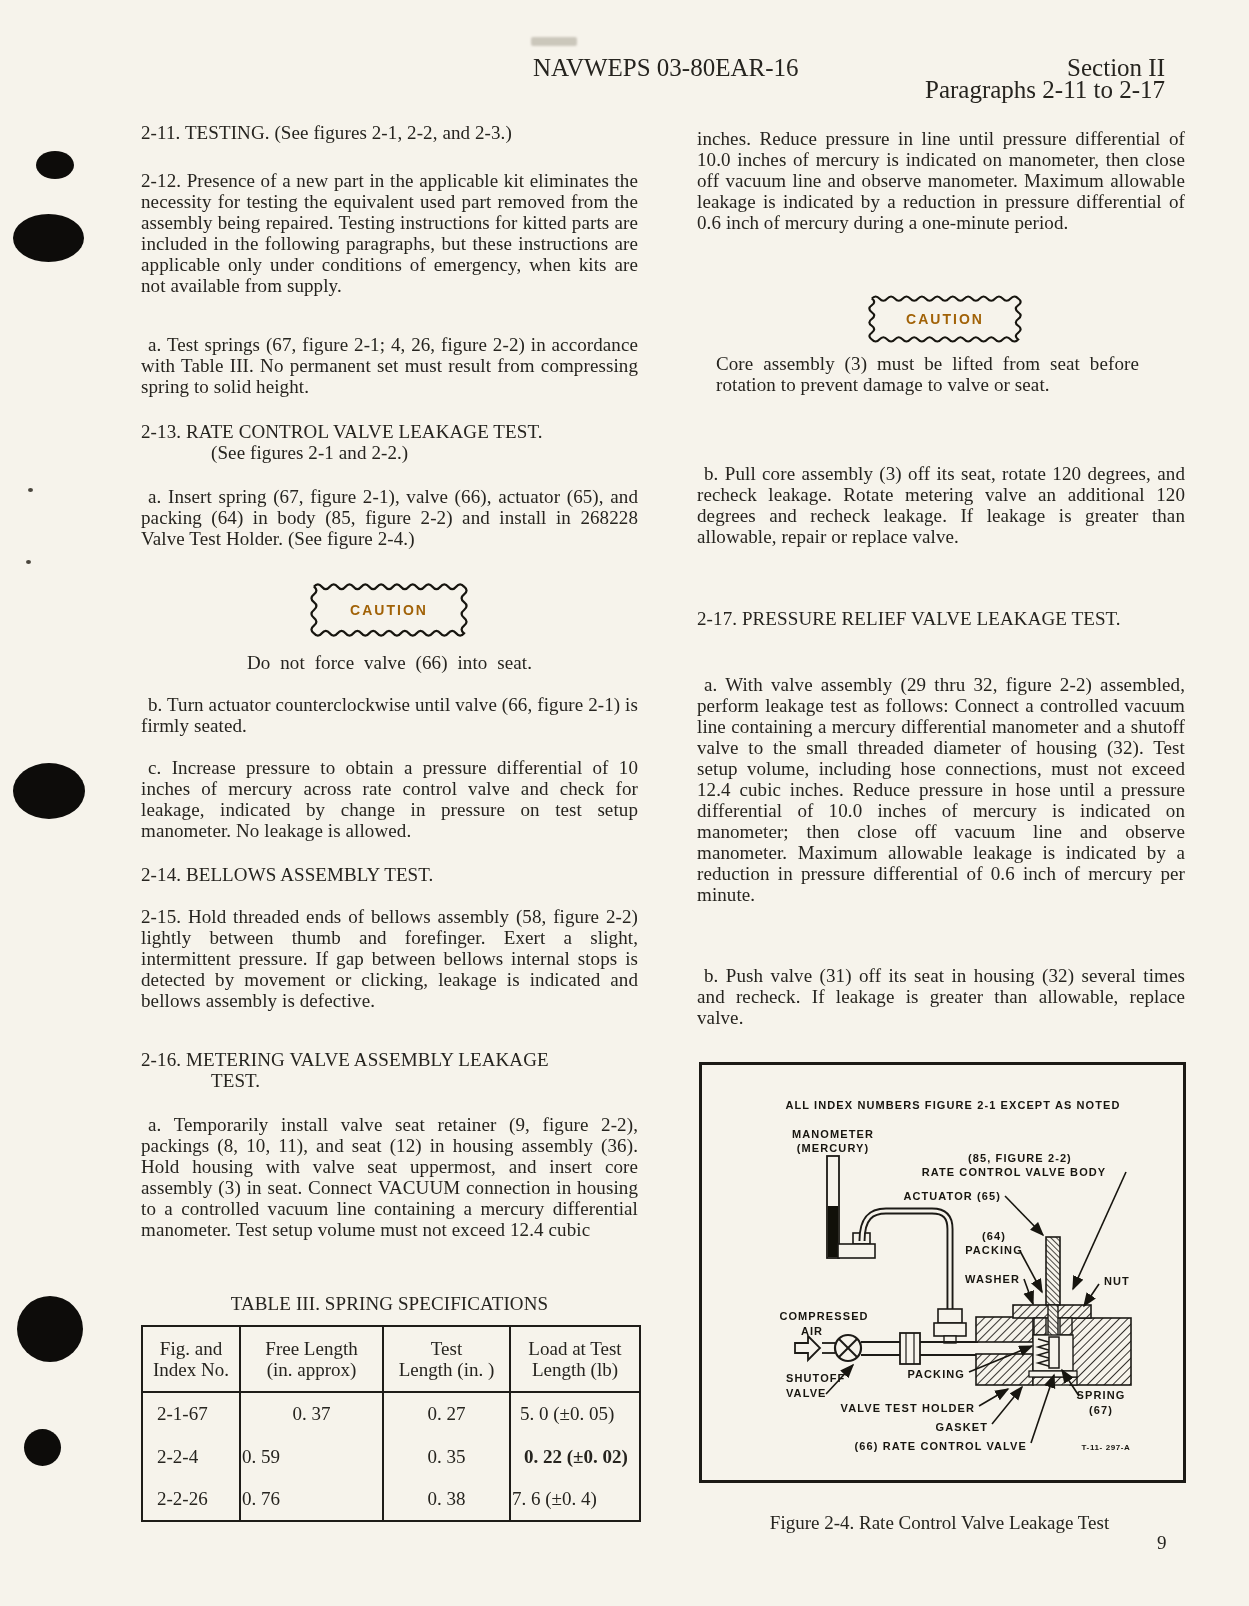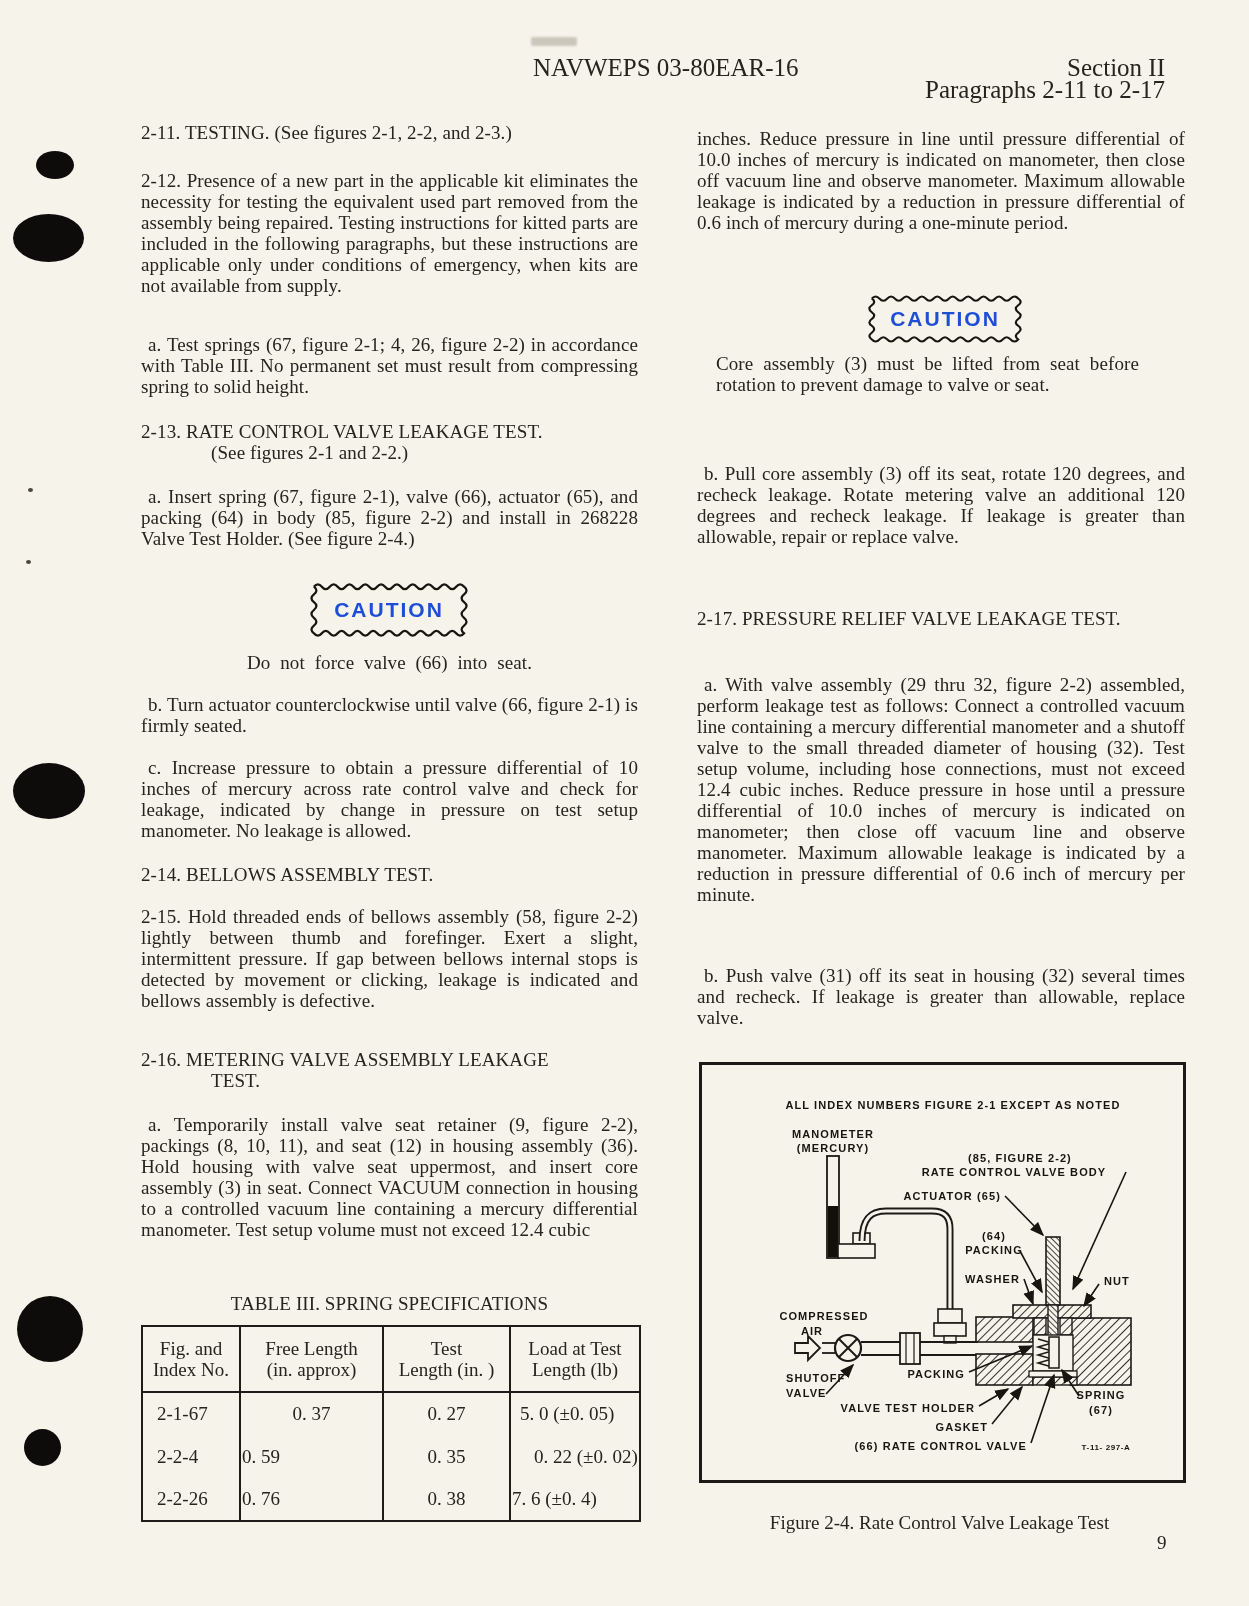--- a/index.html
+++ b/index.html
@@ -15,7 +15,7 @@
   .caution-box svg{position:absolute;left:0;top:0;width:100%;height:100%;}
   .caution-label{
     position:absolute;inset:0;display:flex;align-items:center;justify-content:center;
-    font-family:"Liberation Sans",sans-serif;font-weight:700;font-size:21px;letter-spacing:2px;color:#1d4ed8;
+    font-family:"Liberation Sans",sans-serif;font-weight:700;font-size:14px;letter-spacing:2px;color:#a16207;
   }
   .ctr{text-align:center;}
   table.spec{border-collapse:collapse;table-layout:fixed;}

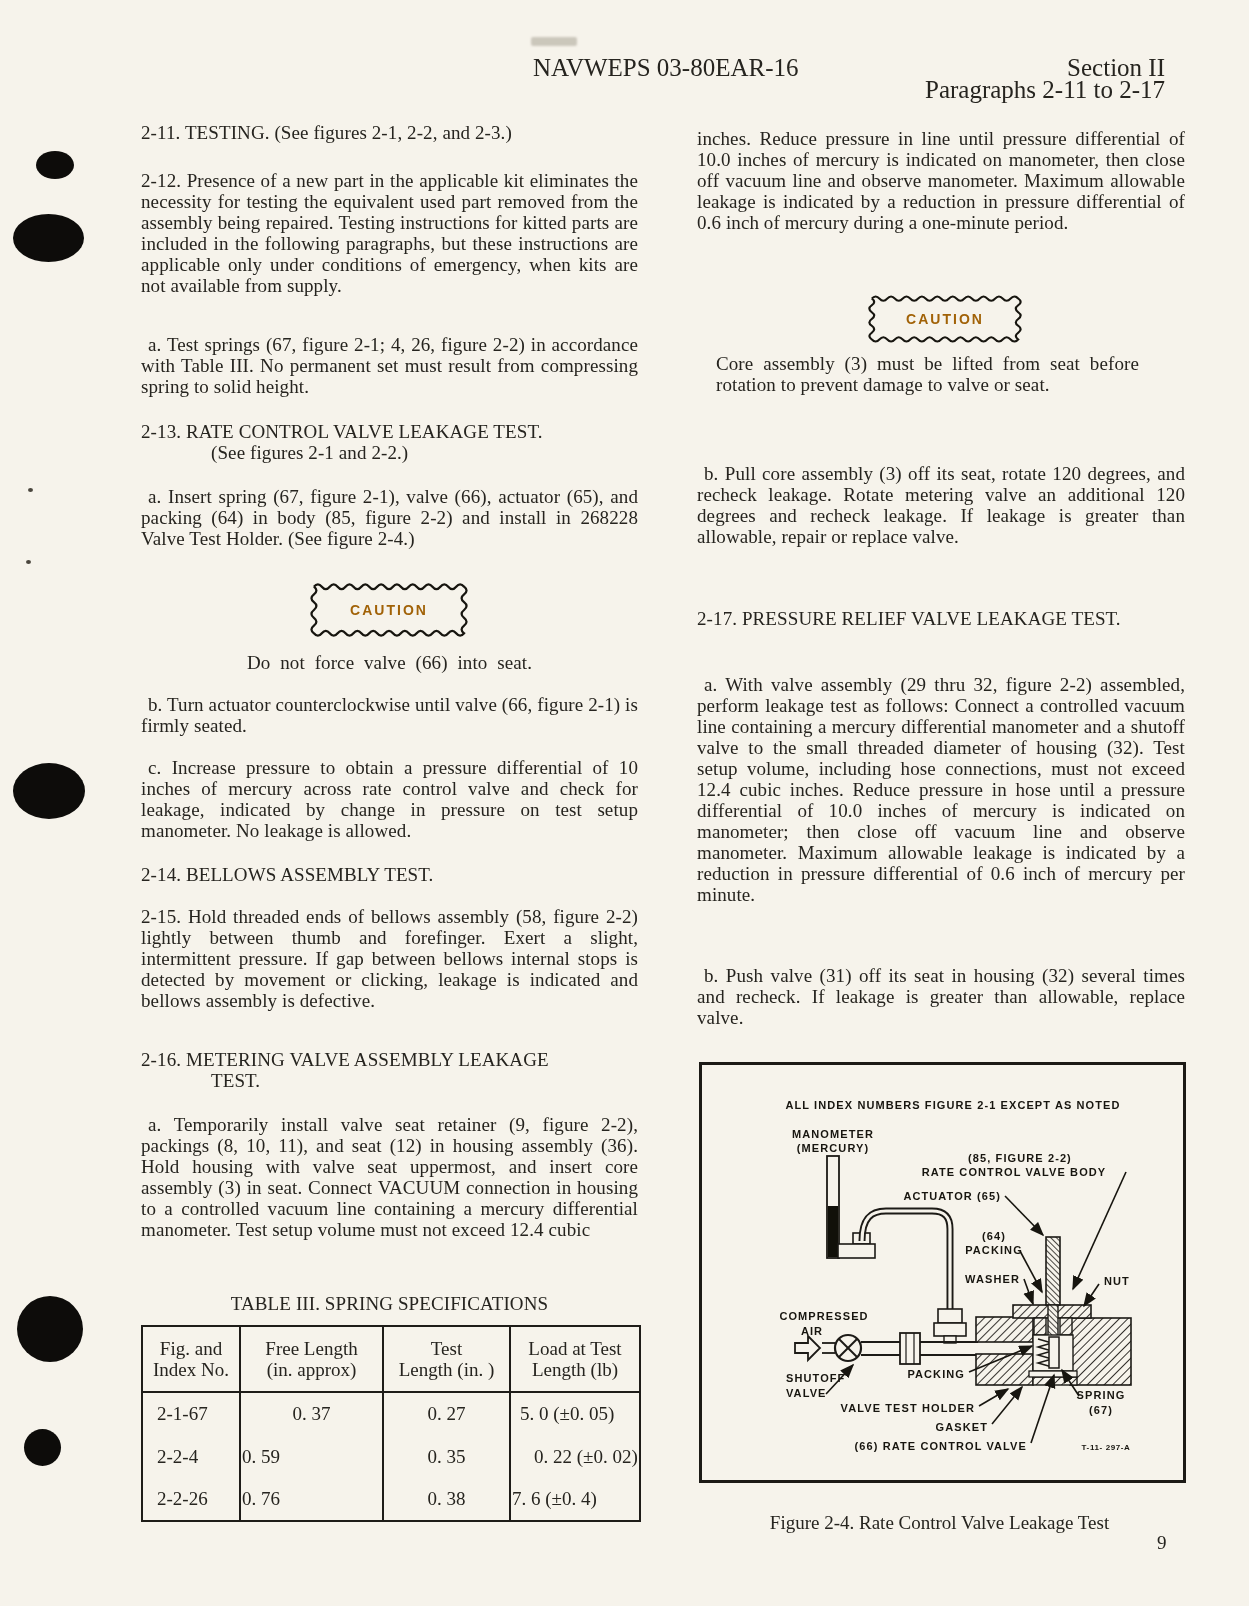--- a/index.html
+++ b/index.html
@@ -118,7 +118,7 @@
         <td style="padding-left:14px;">2-2-4</td>
         <td style="">0. 59</td>
         <td style="text-align:center;">0. 35</td>
-        <td style="padding-left:23px;">0. 22 (±0. 02)</td>
+        <td style="padding-left:13px;font-weight:bold;">0. 22 (±0. 02)</td>
       </tr>
       <tr style="height:43px;">
         <td style="padding-left:14px;">2-2-26</td>

